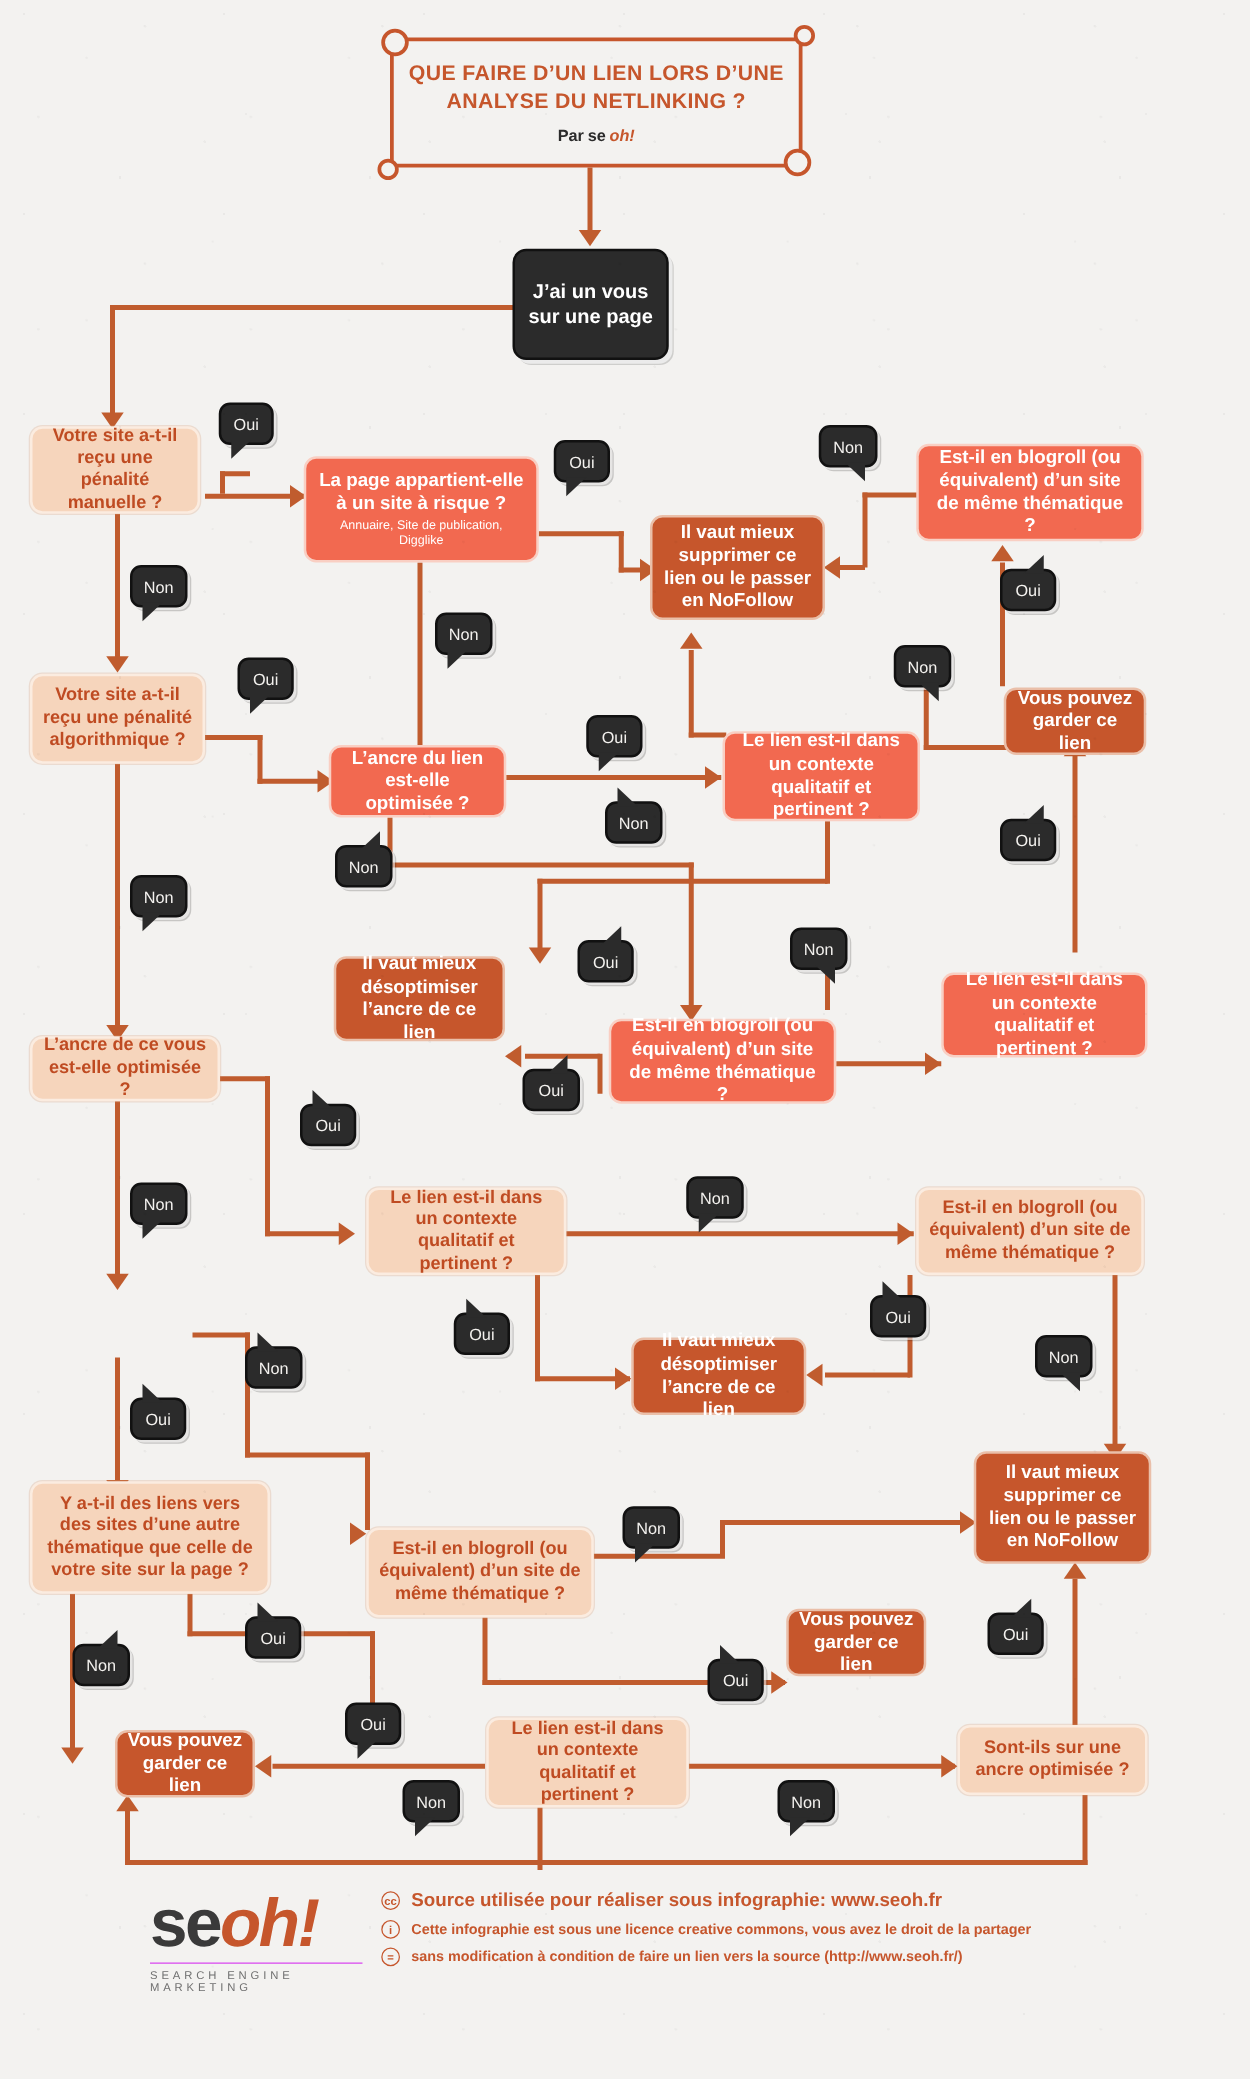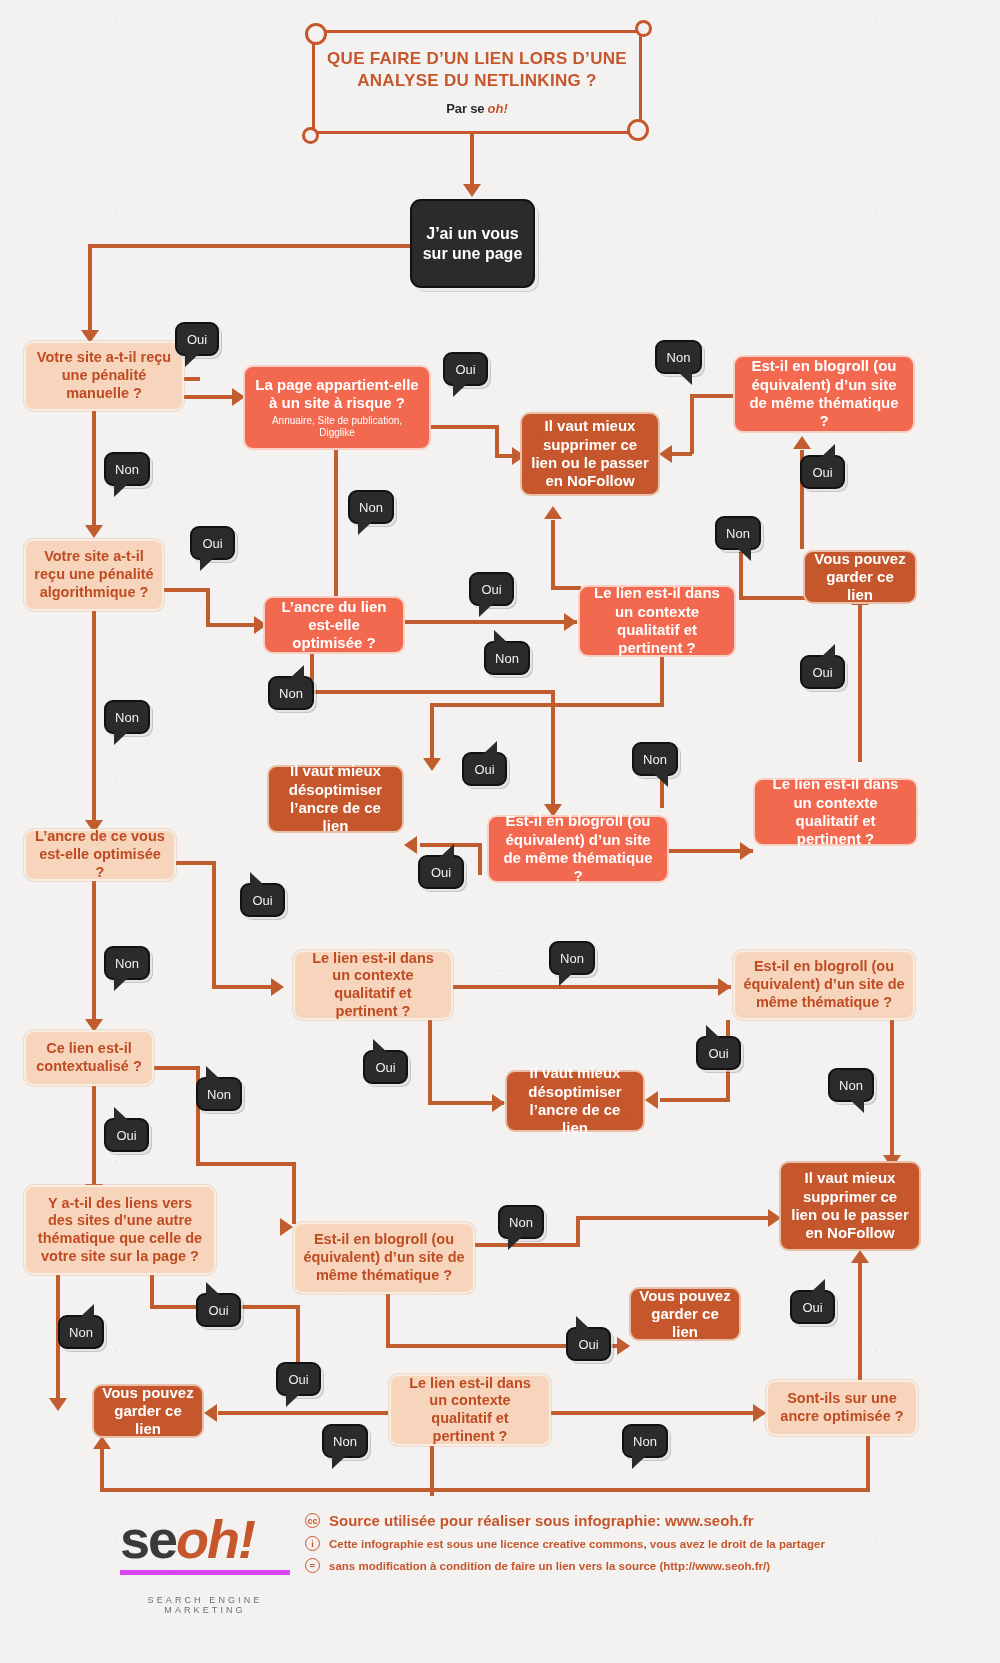--- a/index.html
+++ b/index.html
@@ -242,7 +242,7 @@
   <div class="ln v" style="left:88px; top:244px; height:90px;"></div>
   <div class="arw down" style="left:81px; top:330px;"></div>
 
-  <div class="node peach" style="left:24px; top:341px; width:160px; height:70px;">
+  <div class="node peach" style="left:24px; top:341px; width:136px; height:70px;">
     <span class="ttl">Votre site a-t-il reçu une pénalité manuelle ?</span>
   </div>
 

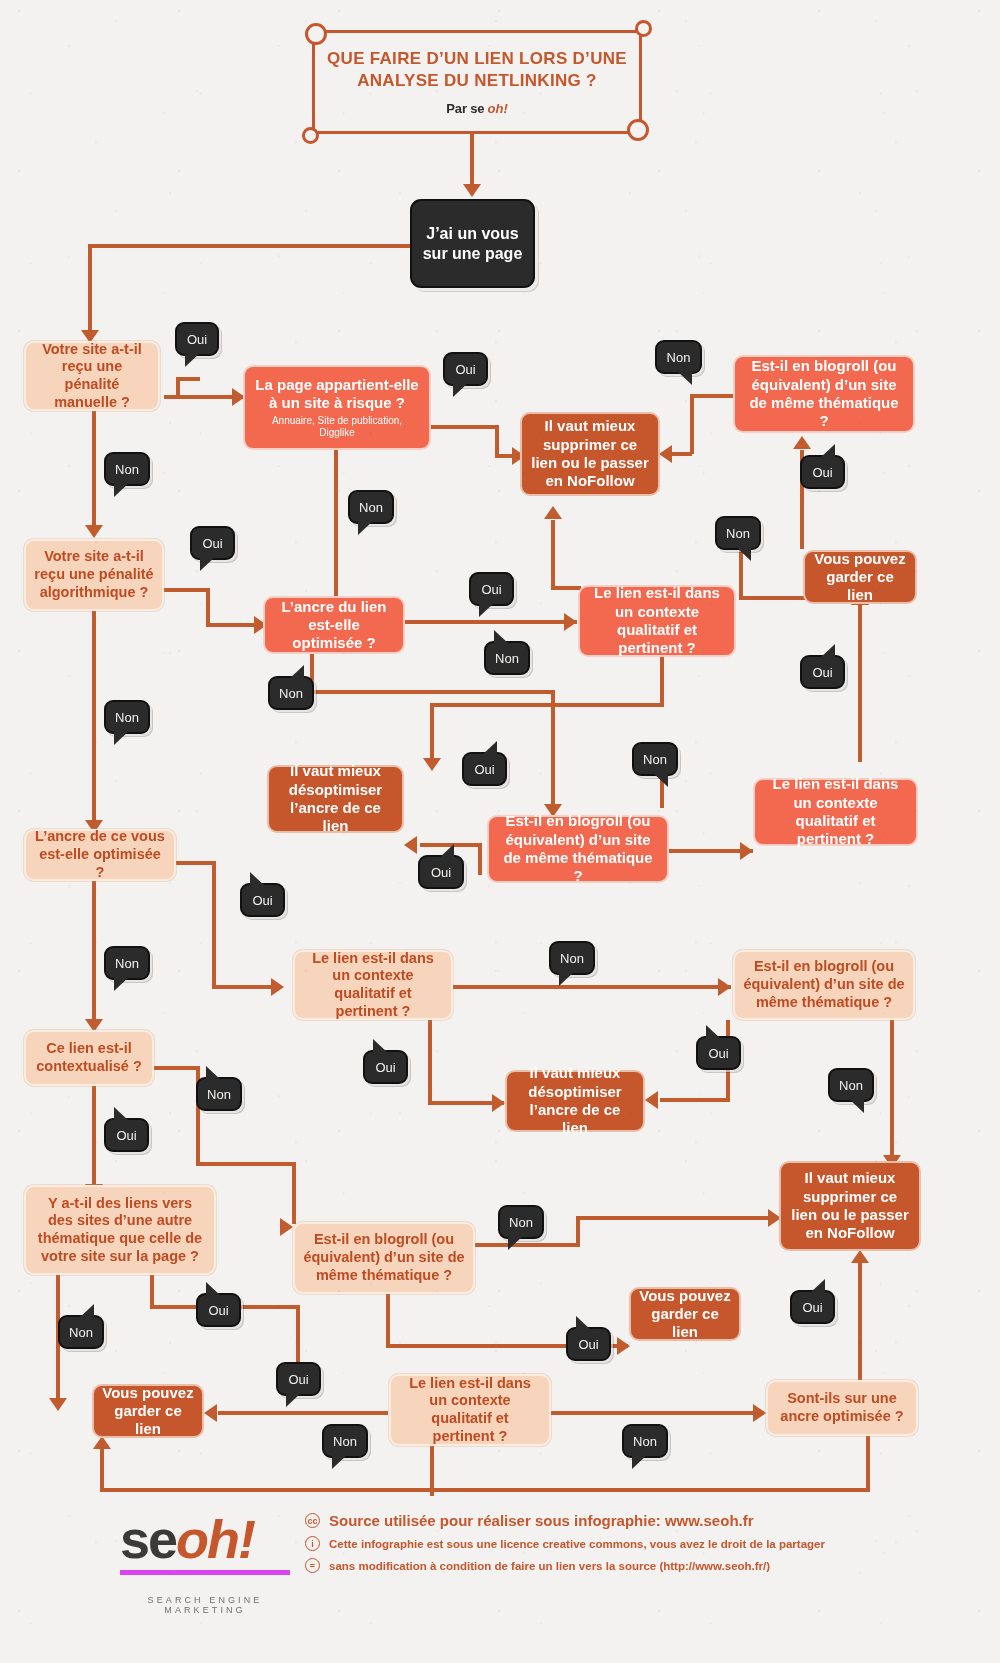--- a/index.html
+++ b/index.html
@@ -452,9 +452,6 @@
     <span>Non</span>
   </div>
 
-  <div class="node peach" style="left:24px; top:1030px; width:130px; height:56px;">
-    <span class="ttl">Ce lien est-il contextualisé ?</span>
-  </div>
 
   <div class="ln h" style="left:154px; top:1066px; width:46px;"></div>
   <div class="ln v" style="left:196px; top:1066px; height:100px;"></div>

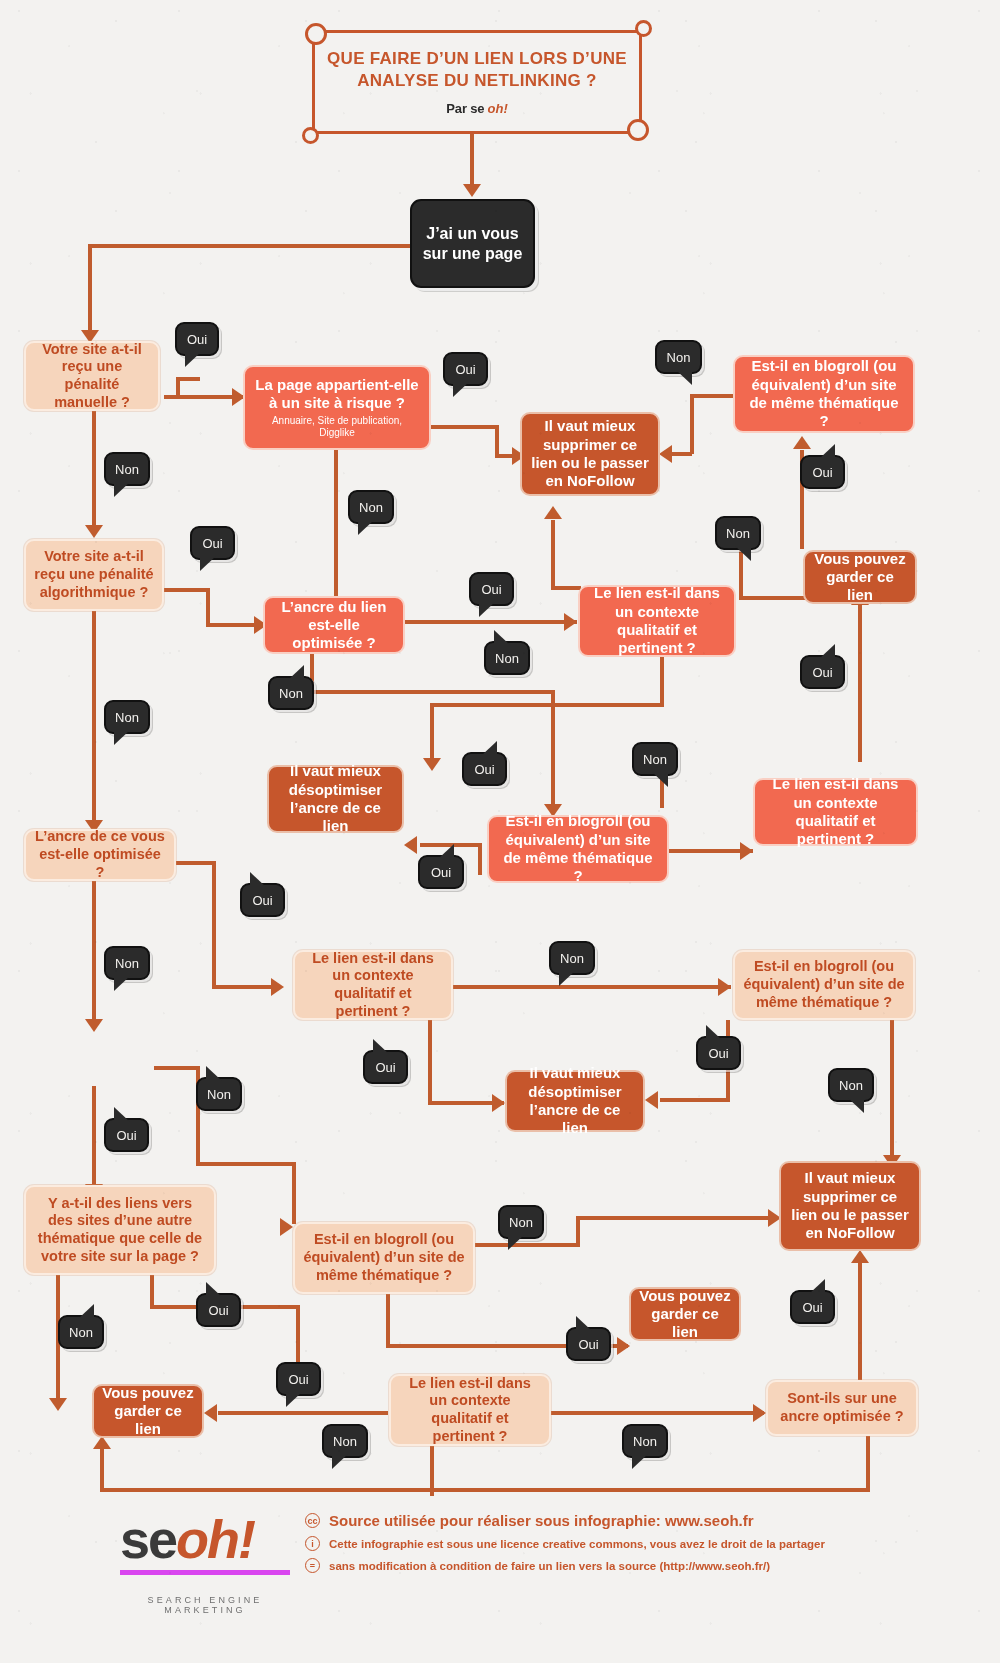--- a/index.html
+++ b/index.html
@@ -195,9 +195,9 @@
   #logo .tag {
     margin-top: 6px;
     font-size: 9px; letter-spacing: 3.1px; color: #6f6f6f;
-    border-top: 5px solid #d946ef;
-    padding-top: 20px;
-    text-align: center;
+    border-top: 1px solid #d946ef;
+    padding-top: 4px;
+    text-align: left;
   }
   #credits { position: absolute; left: 305px; top: 22px; }
   #credits .row { display: flex; align-items: center; gap: 9px; margin-bottom: 7px; }

